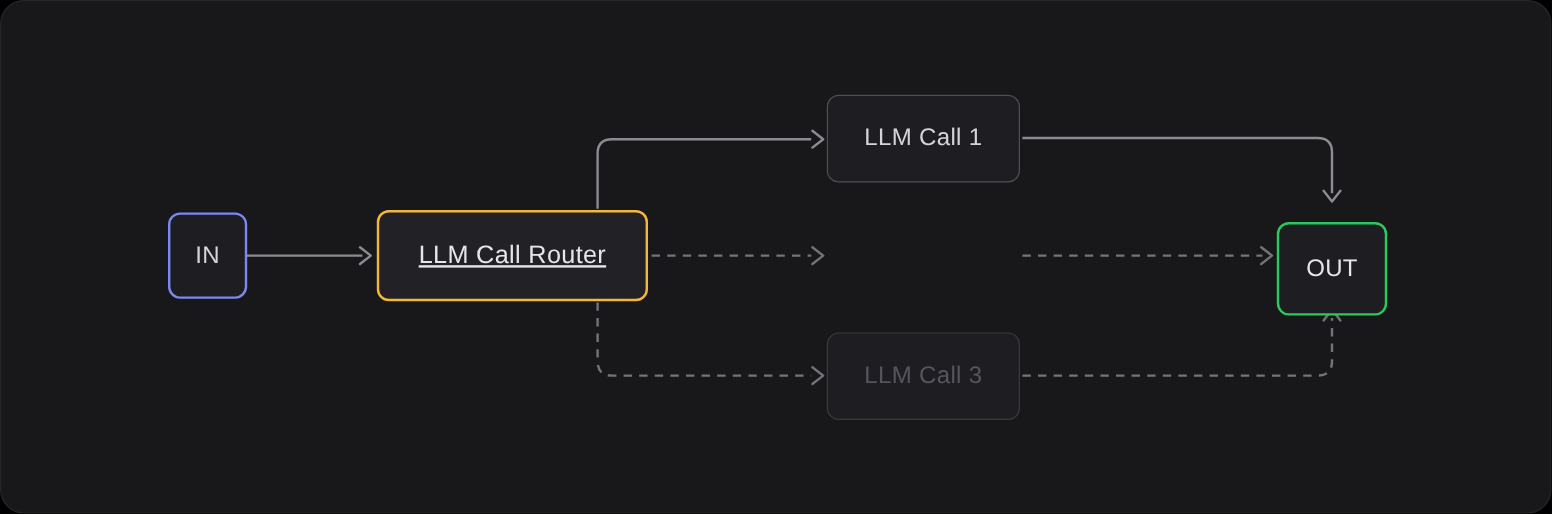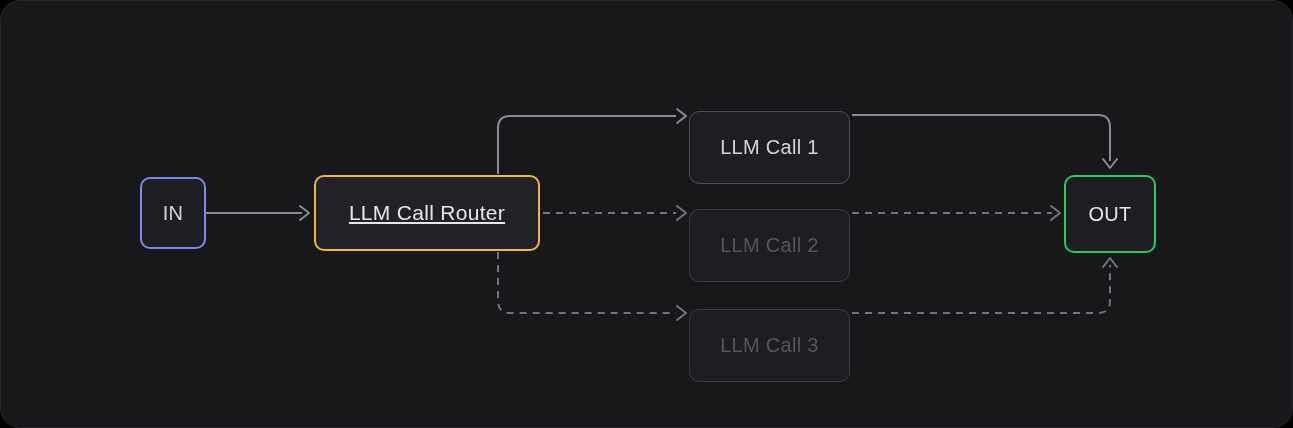--- a/index.html
+++ b/index.html
@@ -64,7 +64,6 @@
   .node-call{
     left:688px;width:161px;height:73px;
     border:1.5px solid var(--border-call1);
-    margin-top:32px;
   }
   .node-call1{top:78px;}
   .node-call2{top:176px;}

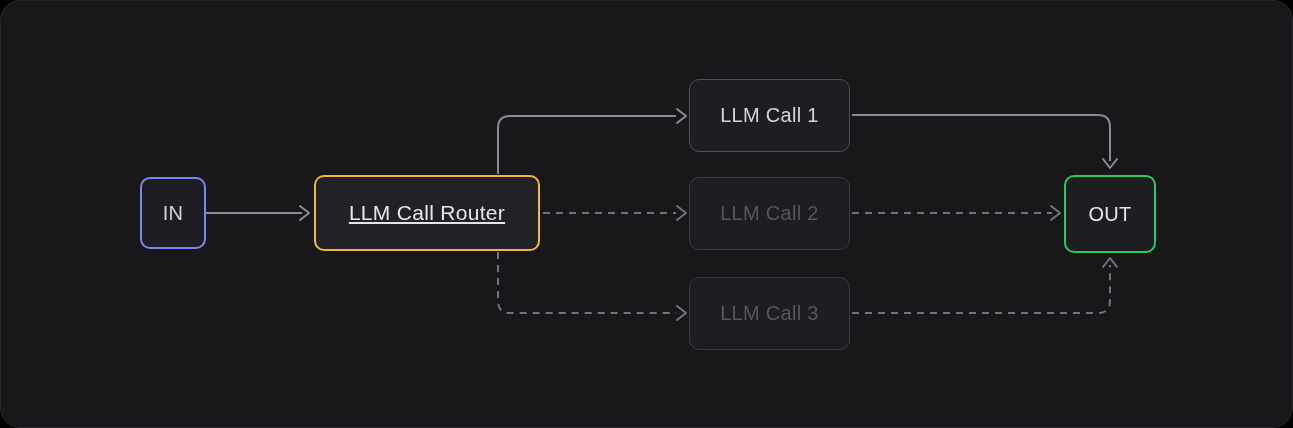--- a/index.html
+++ b/index.html
@@ -119,9 +119,6 @@
     <span>LLM Call 1</span>
   </div>
 
-  <div class="node node-call node-call2 inactive">
-    <span>LLM Call 2</span>
-  </div>
 
   <div class="node node-call node-call3 inactive">
     <span>LLM Call 3</span>

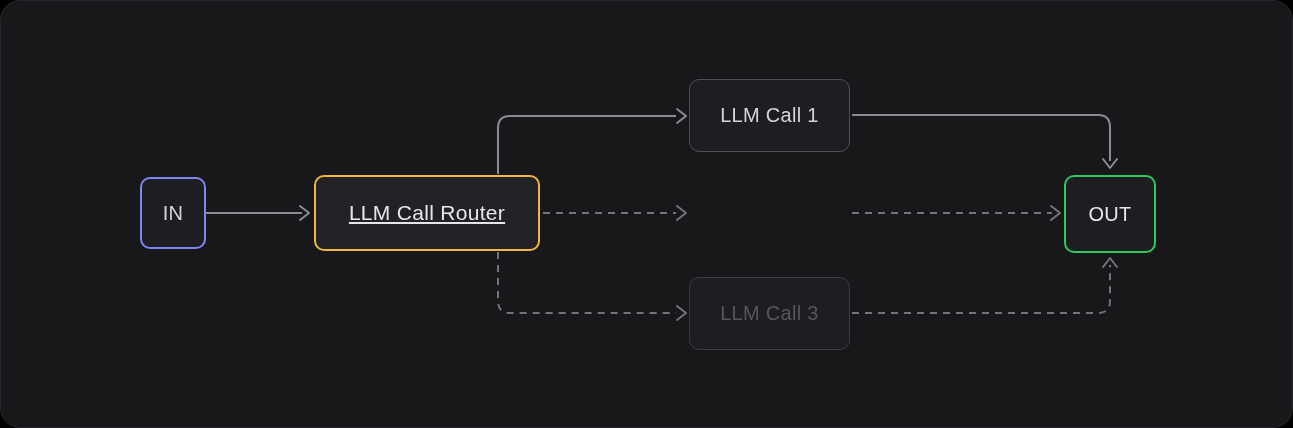--- a/index.html
+++ b/index.html
@@ -73,7 +73,7 @@
     color:var(--text-muted);
   }
   .node-out{
-    left:1063px;top:174px;width:92px;height:78px;
+    left:1063px;top:184px;width:92px;height:78px;
     border:2px solid var(--accent-out);
     color:var(--text-bright);
   }

